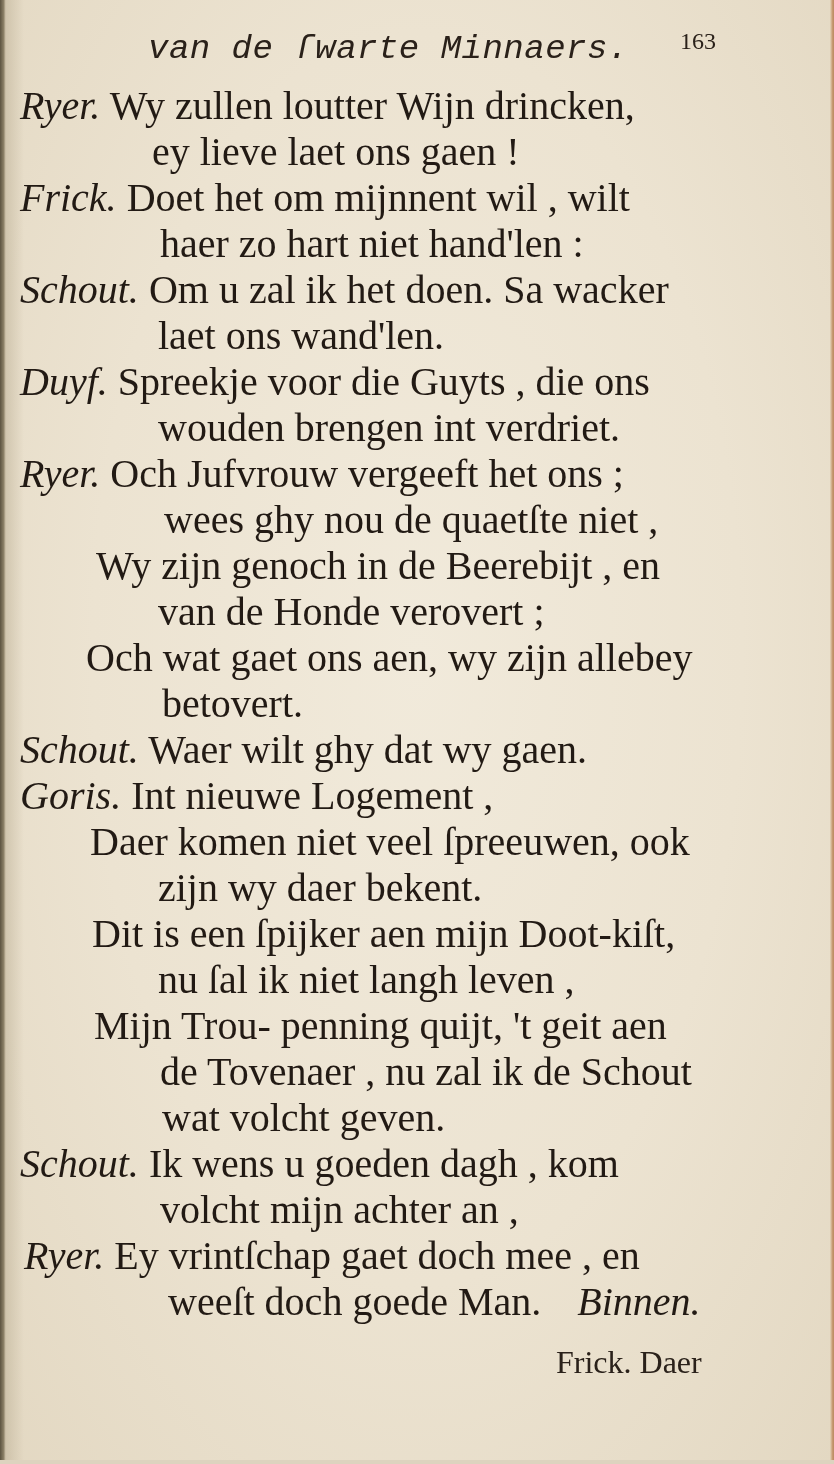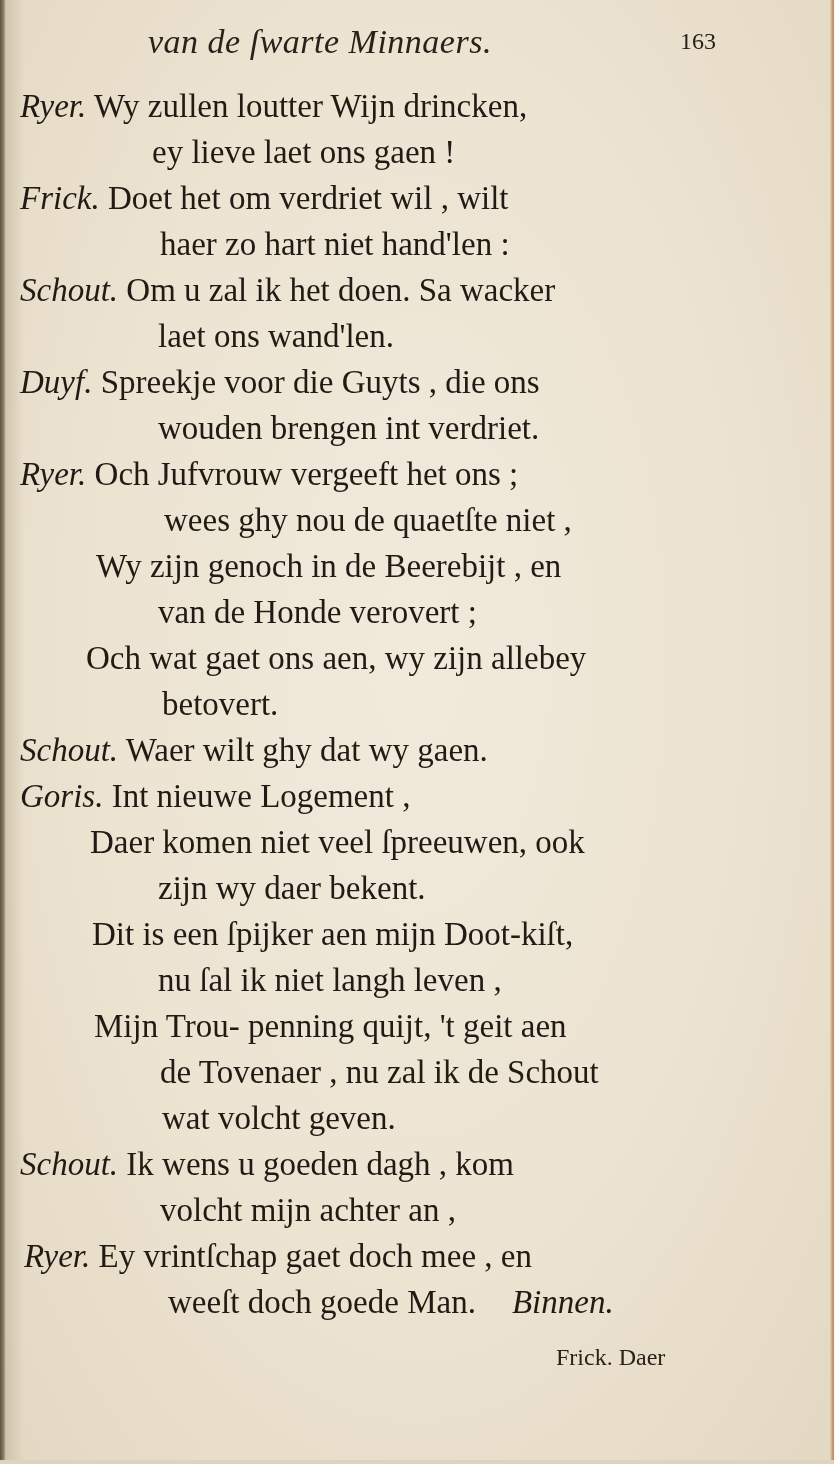--- a/index.html
+++ b/index.html
@@ -33,8 +33,8 @@
       position: absolute; top: 18px; left: 0; width: 834px; height: 50px;
     }
     .running-title {
-      position: absolute; left: 148px; top: 5px;
-      font-style: italic; font-size: 34px; color: #2a211a; letter-spacing: 0.5px;
+      position: absolute; left: 148px; top: 12px;
+      font-style: italic; font-size: 34px; color: #2a211a; letter-spacing: 0.5px; font-family: Liberation Mono, monospace;
     }
     .page-number {
       position: absolute; left: 680px; top: 10px;

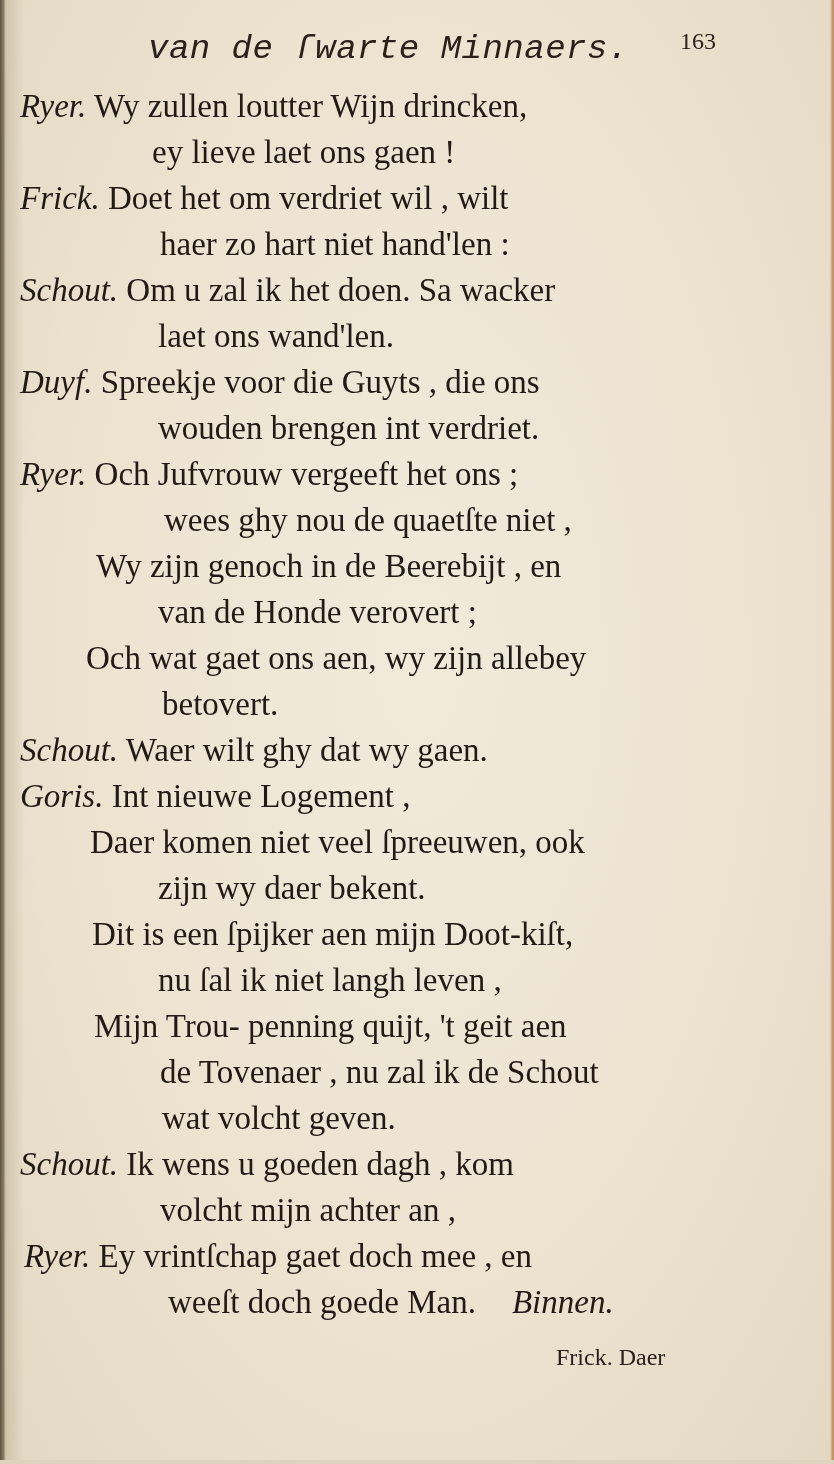--- a/index.html
+++ b/index.html
@@ -43,7 +43,7 @@
     .text { position: absolute; left: 0; top: 0; width: 834px; }
     .line {
       position: absolute; white-space: nowrap;
-      font-size: 33px; color: #221a14; line-height: 44px;
+      font-size: 40px; color: #221a14; line-height: 44px;
     }
     .spk { font-style: italic; }
     .stage { font-style: italic; }

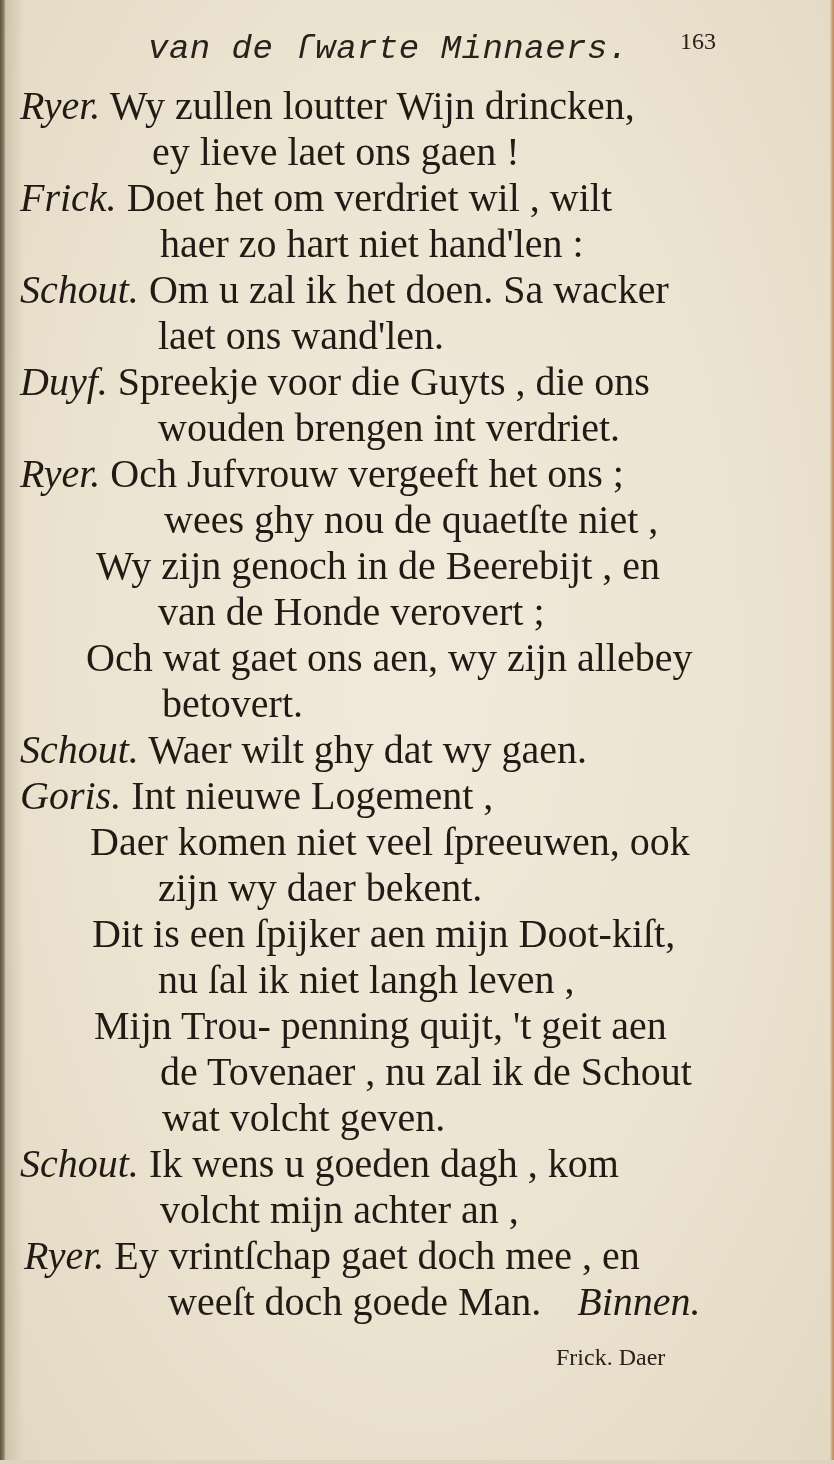--- a/index.html
+++ b/index.html
@@ -66,7 +66,7 @@
   <div class="text">
     <div class="line" style="left:20px;top:84px"><span class="spk">Ryer.</span><span> Wy zullen loutter Wijn drincken,</span></div>
     <div class="line" style="left:152px;top:130px"><span>ey lieve laet ons gaen !</span></div>
-    <div class="line" style="left:20px;top:176px"><span class="spk">Frick.</span><span> Doet het om verdriet wil , wilt</span></div>
+    <div class="line" style="left:20px;top:176px"><span class="spk">Frick.</span><span> Doet het om mijnnent wil , wilt</span></div>
     <div class="line" style="left:160px;top:222px"><span>haer zo hart niet hand'len :</span></div>
     <div class="line" style="left:20px;top:268px"><span class="spk">Schout.</span><span> Om u zal ik het doen. Sa wacker</span></div>
     <div class="line" style="left:158px;top:314px"><span>laet ons wand'len.</span></div>

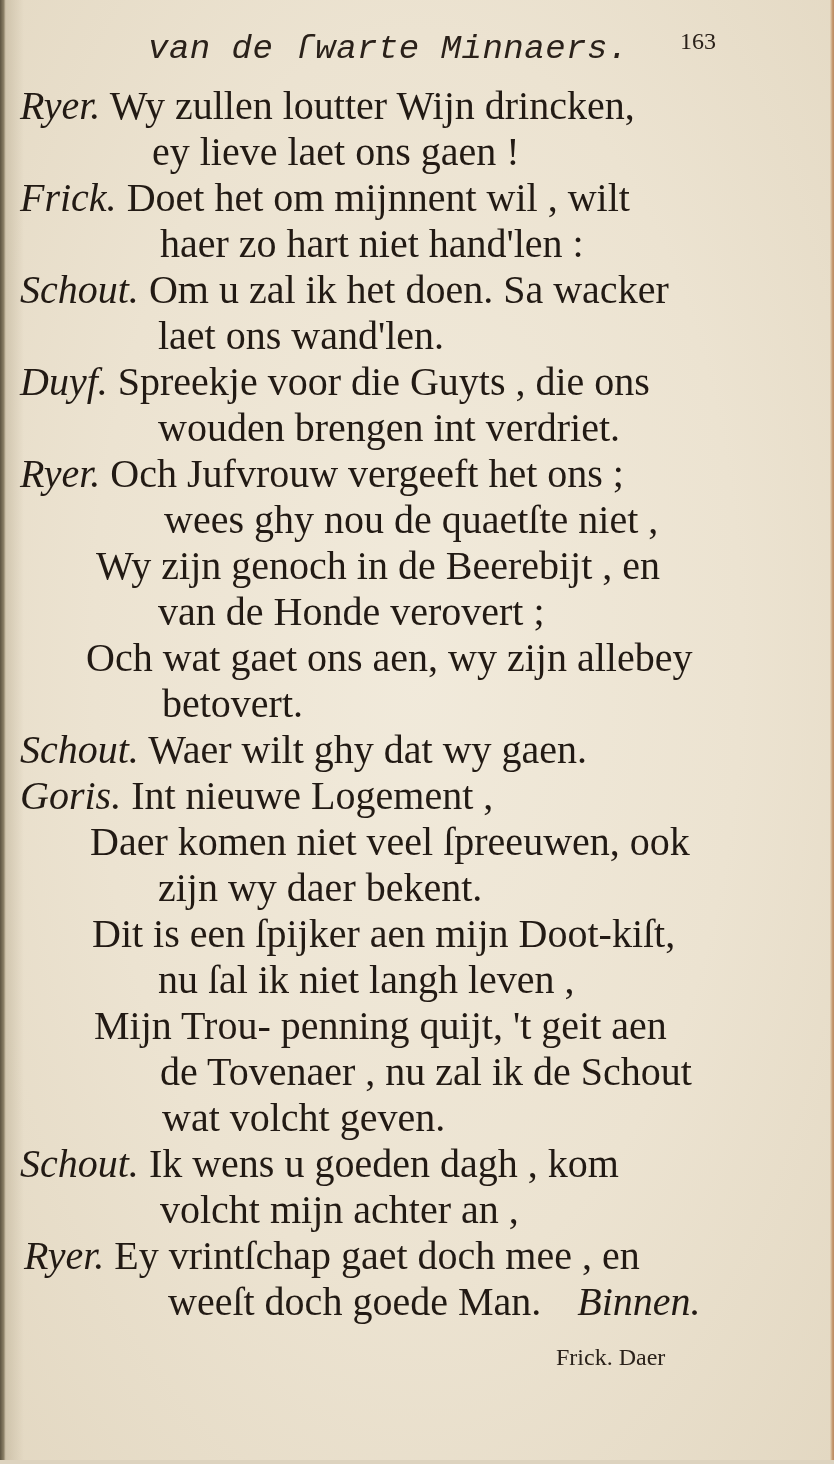--- a/index.html
+++ b/index.html
@@ -47,7 +47,7 @@
     }
     .spk { font-style: italic; }
     .stage { font-style: italic; }
-    .catch { position: absolute; left: 556px; top: 1344px; font-size: 24px; color: #2a211a; white-space: nowrap; }
+    .catch { position: absolute; left: 556px; top: 1344px; font-size: 32px; color: #2a211a; white-space: nowrap; }
   </style>
 </head>
 <body>

